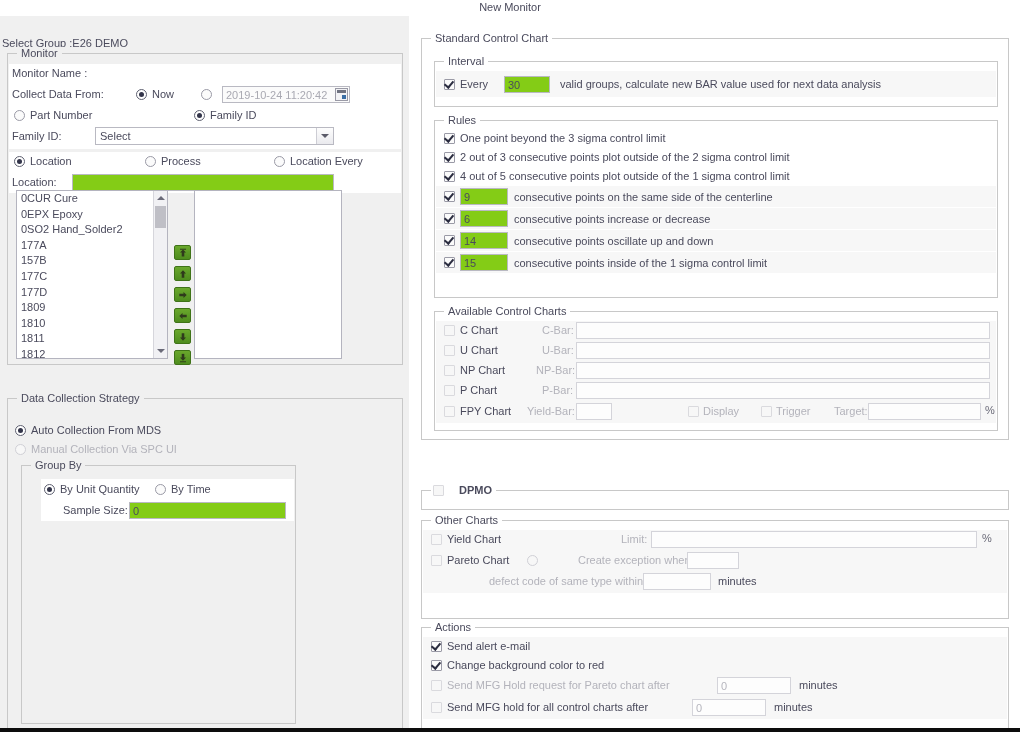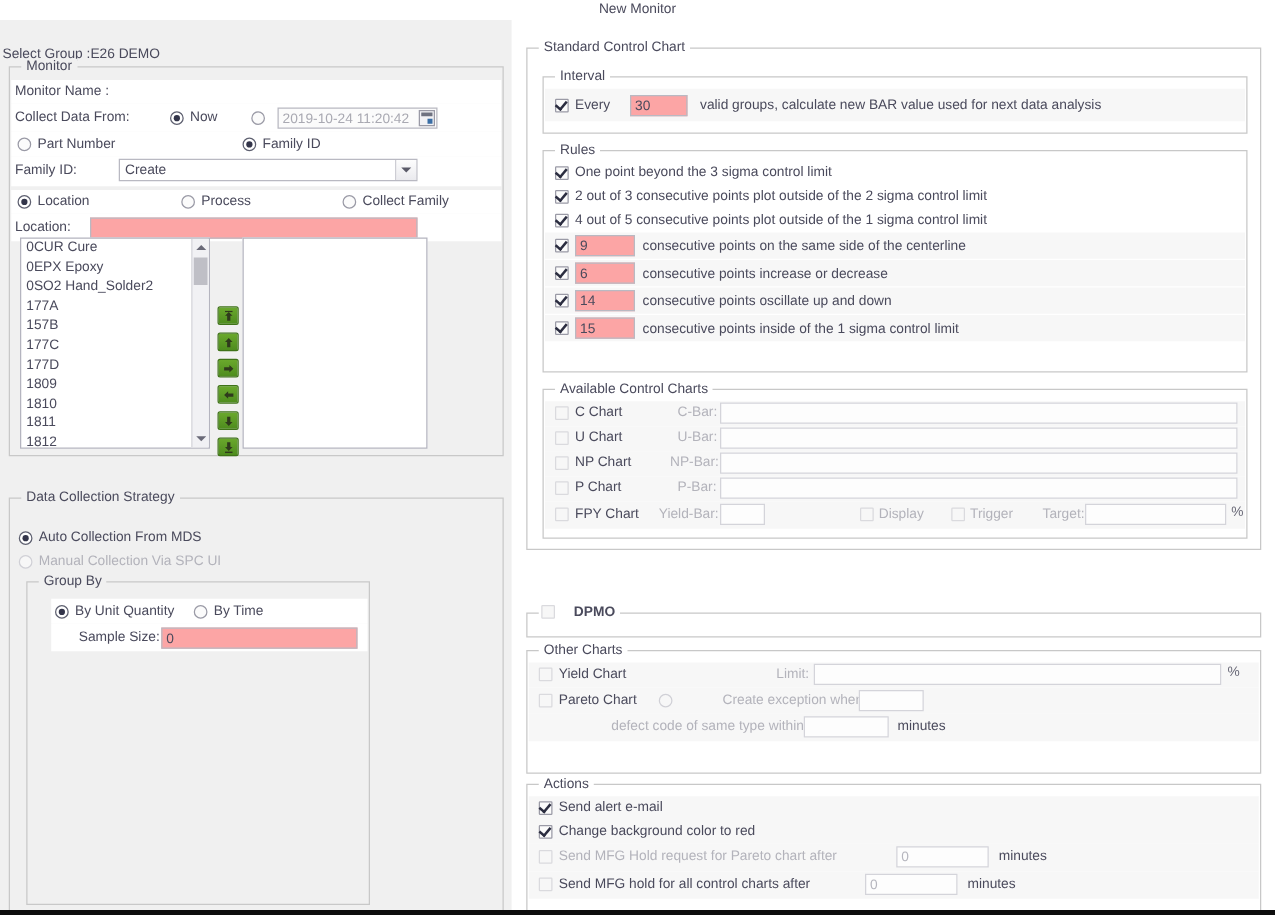--- a/index.html
+++ b/index.html
@@ -69,7 +69,7 @@
   }
 
   .txt {
-    box-sizing: border-box; border: 1px solid #b9b9c2; background: #fca5a5;
+    box-sizing: border-box; border: 1px solid #b9b9c2; background: #84cc16;
     font-family: "Liberation Sans", sans-serif; font-size: 11px; color: #4a4a5c;
     padding: 0 3px; height: 17px; line-height: 15px; outline: none;
   }

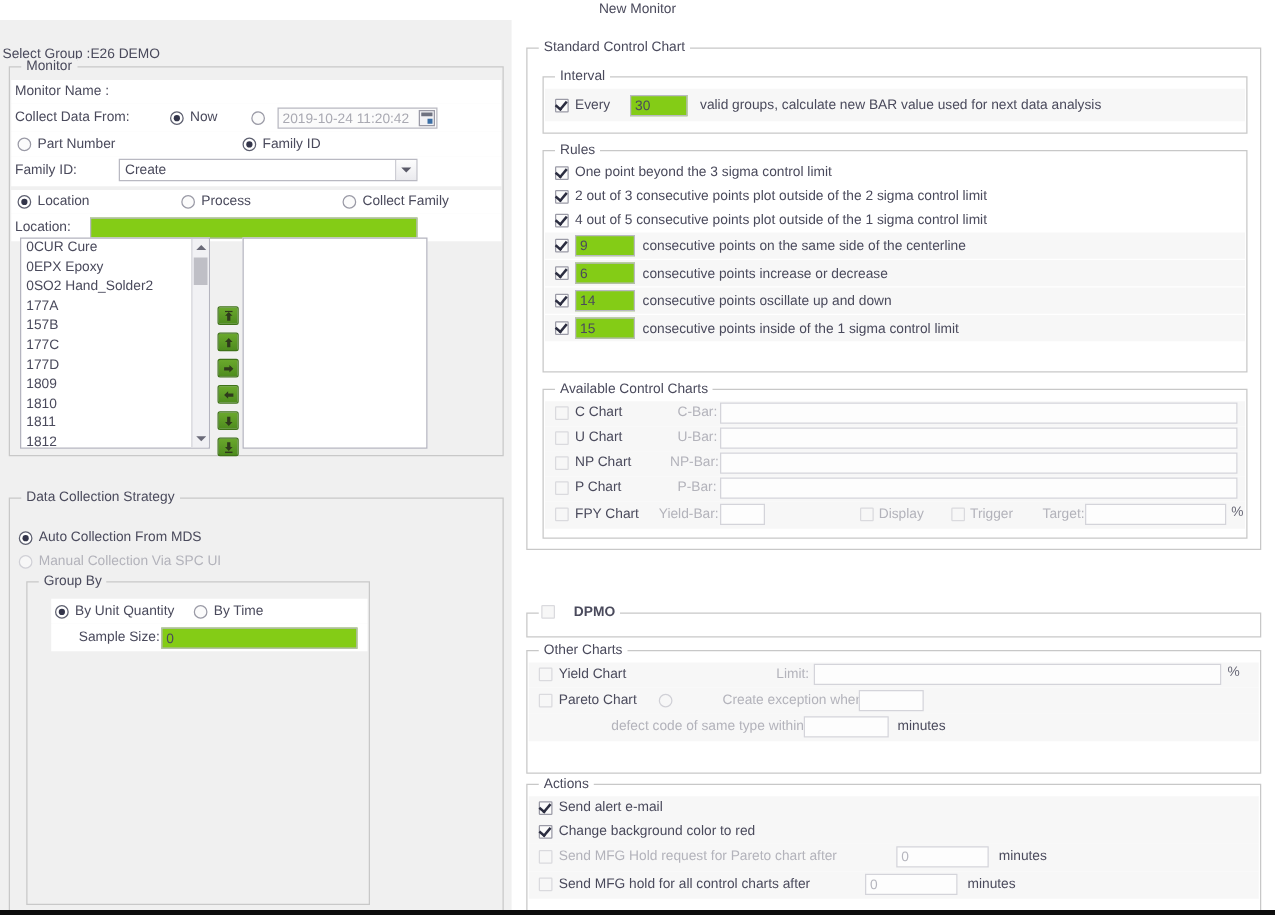--- a/index.html
+++ b/index.html
@@ -201,7 +201,7 @@
       <div class="white-strip" style="position:absolute; left:1px; top:71px; right:1px; height:24px;">
         <span class="lbl" style="position:absolute; left:3px; top:5px;">Family ID:</span>
         <div class="sel" style="position:absolute; left:86px; top:2px; width:239px;">
-          <span>Create</span>
+          <span>Select</span>
           <span class="arrow"></span>
         </div>
       </div>

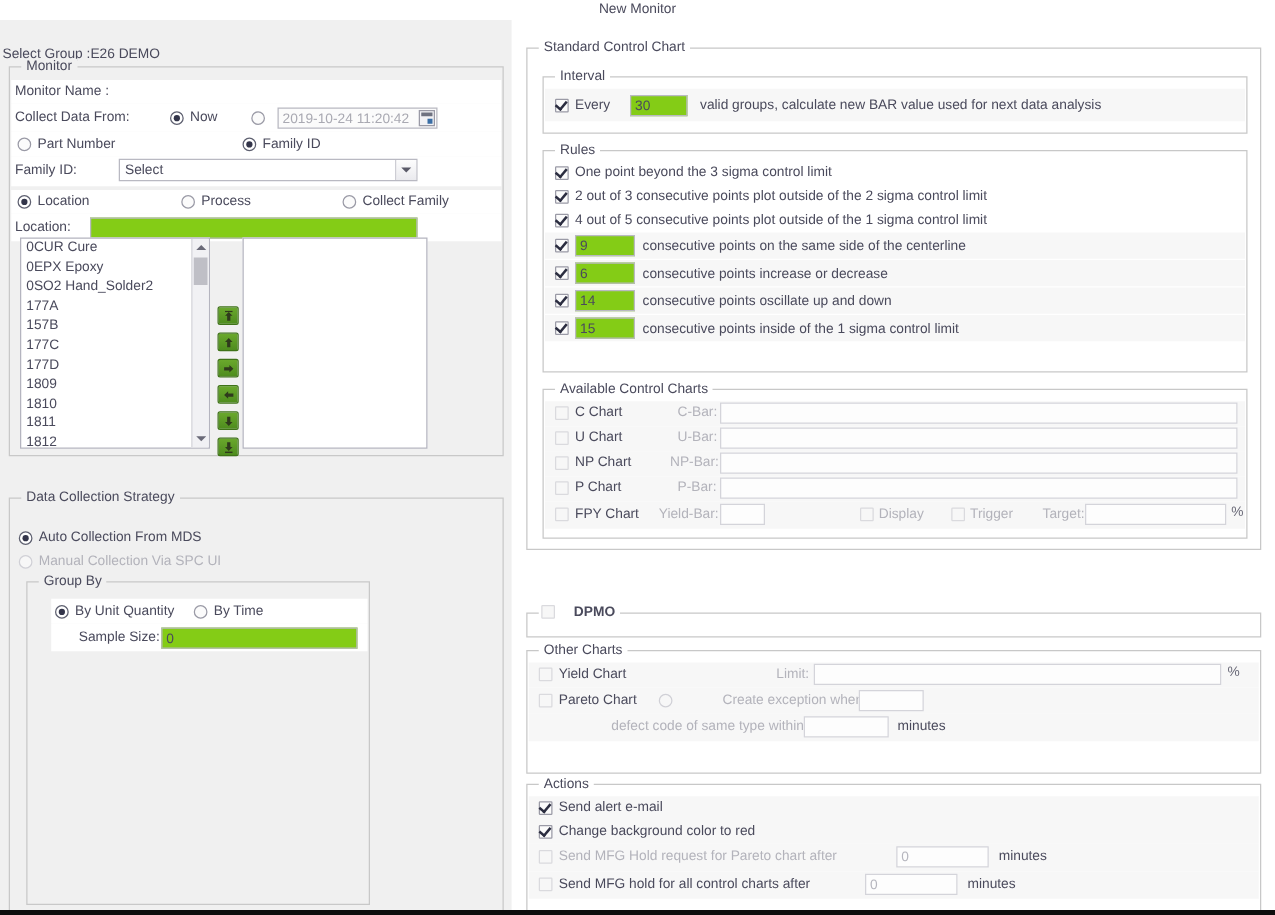--- a/index.html
+++ b/index.html
@@ -212,7 +212,7 @@
         <span class="rad" style="position:absolute; left:136px; top:4px;"></span>
         <span class="lbl" style="position:absolute; left:152px; top:3px;">Process</span>
         <span class="rad" style="position:absolute; left:265px; top:4px;"></span>
-        <span class="lbl" style="position:absolute; left:281px; top:3px;">Collect Family</span>
+        <span class="lbl" style="position:absolute; left:281px; top:3px;">Location Every</span>
       </div>
 
       <div class="white-strip" style="position:absolute; left:1px; top:117px; right:1px; height:22px;">

